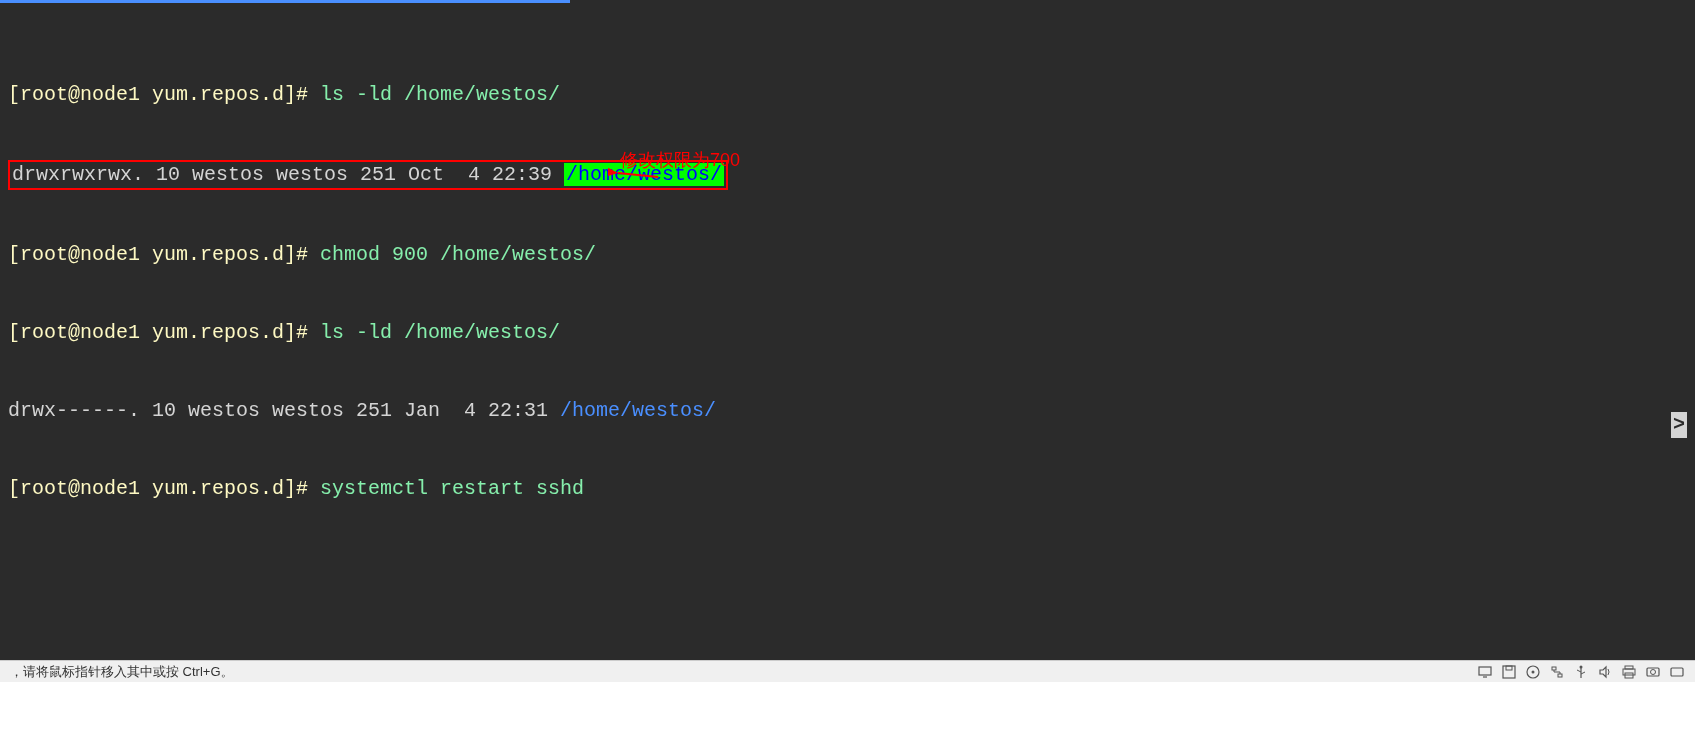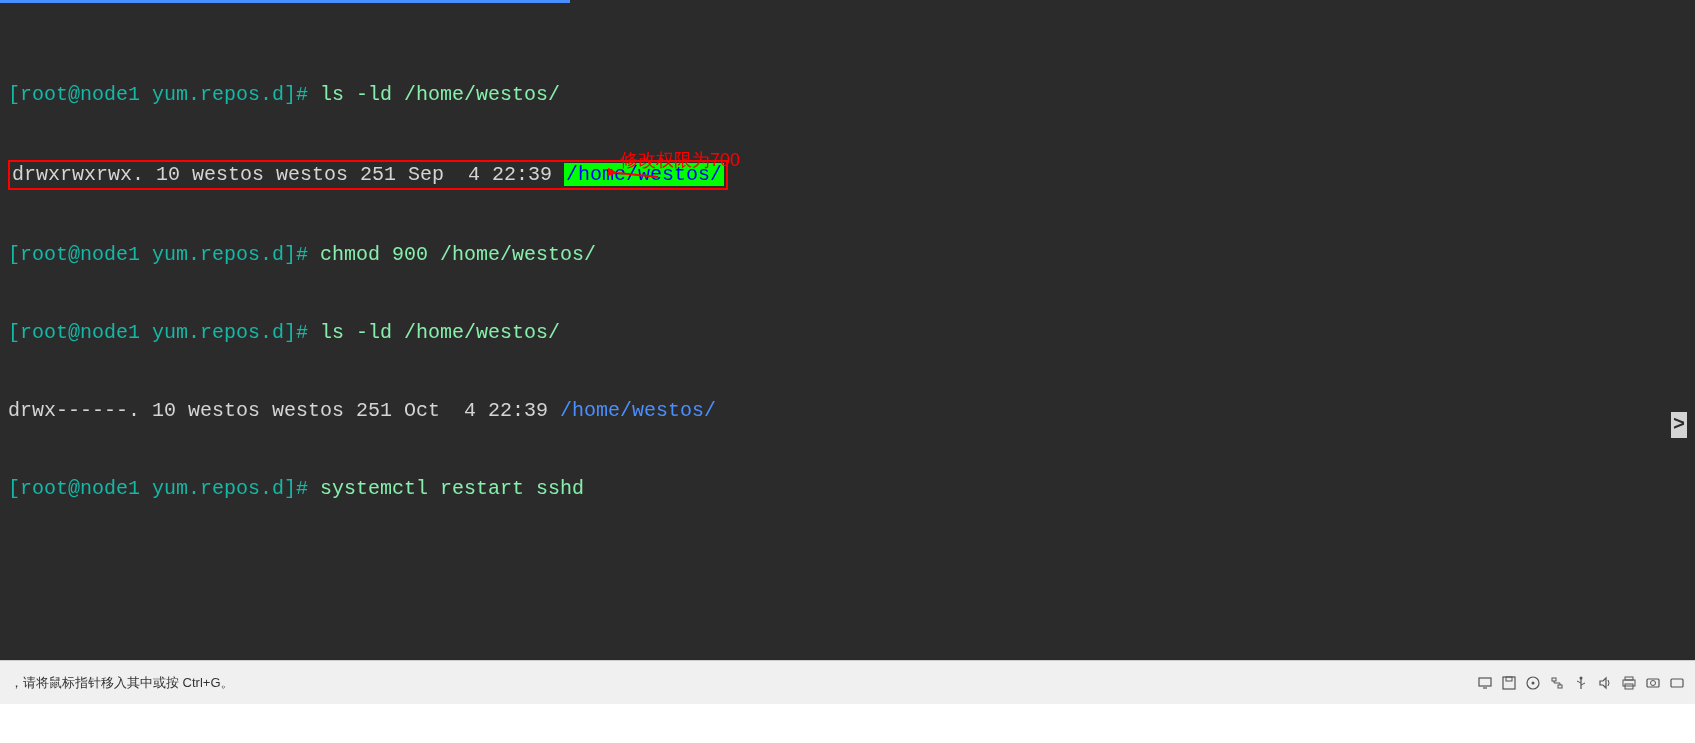--- a/index.html
+++ b/index.html
@@ -23,7 +23,7 @@
       position: relative;
     }
     .line { display: block; }
-    .prompt-text { color: #14b8a6; }
+    .prompt-text { color: #fef9c3; }
     .cmd { color: #86efac; }
     .hl-path { background: #00ff00; color: #0000ff; padding: 0 2px; }
     .blue-path { color: #4a8fff; }

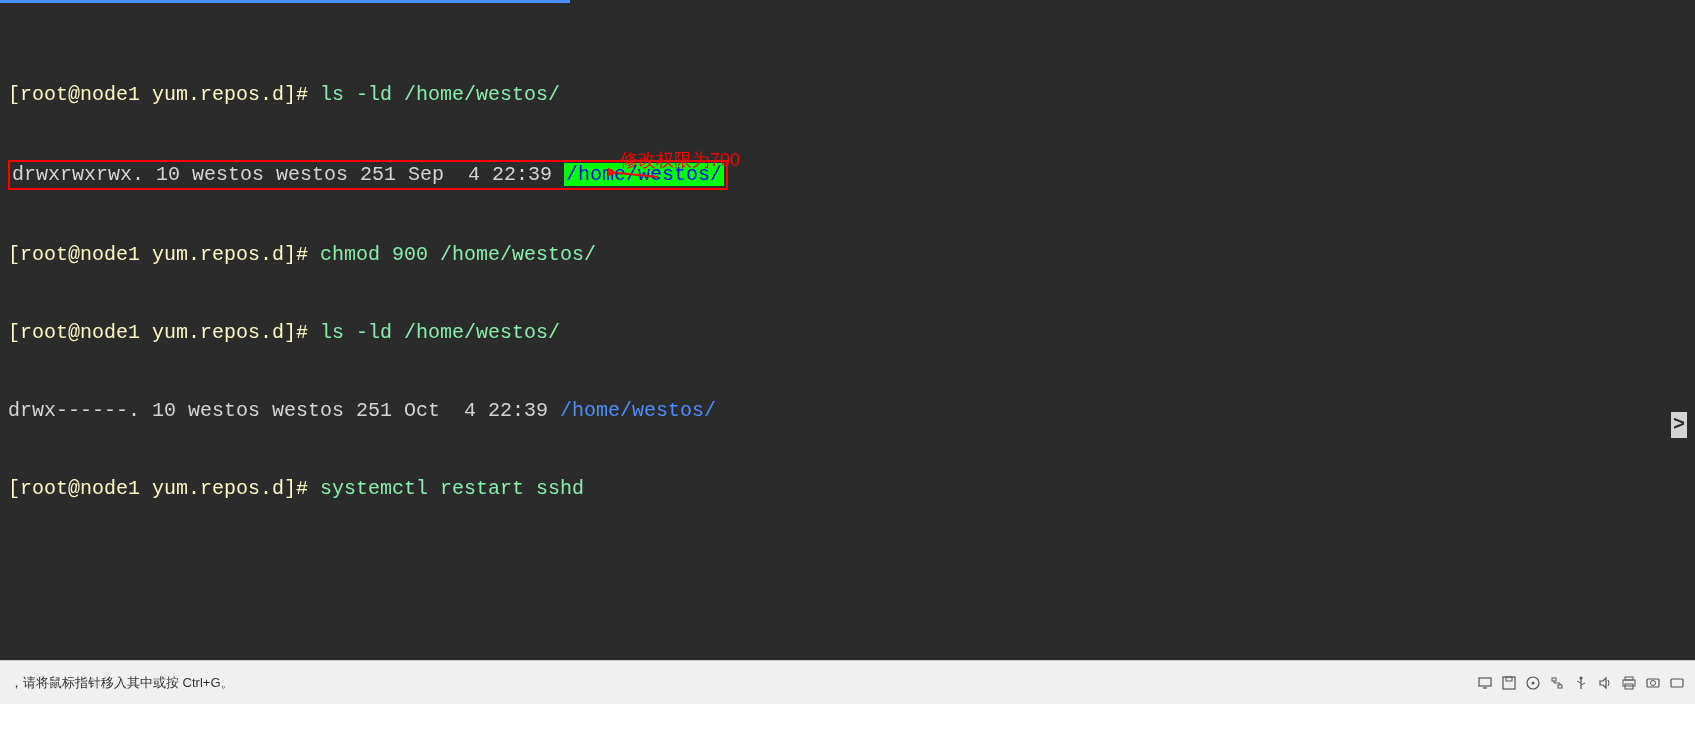--- a/index.html
+++ b/index.html
@@ -100,7 +100,7 @@
 <div class="terminal">
   <div class="top-border"></div>
   <span class="line"><span class="prompt-text">[root@node1 yum.repos.d]# </span><span class="cmd">ls -ld /home/westos/</span></span>
-  <span class="line red-box-wrapper"><span class="red-box"><span>drwxrwxrwx. 10 westos westos 251 Sep  4 22:39 </span><span class="hl-path">/home/westos/</span></span></span>
+  <span class="line red-box-wrapper"><span class="red-box"><span>drwxrwxrwx. 10 westos westos 251 Oct  4 22:39 </span><span class="hl-path">/home/westos/</span></span></span>
   <span class="line"><span class="prompt-text">[root@node1 yum.repos.d]# </span><span class="cmd">chmod 900 /home/westos/</span></span>
   <span class="line"><span class="prompt-text">[root@node1 yum.repos.d]# </span><span class="cmd">ls -ld /home/westos/</span></span>
   <span class="line"><span>drwx------. 10 westos westos 251 Oct  4 22:39 </span><span class="blue-path">/home/westos/</span></span>

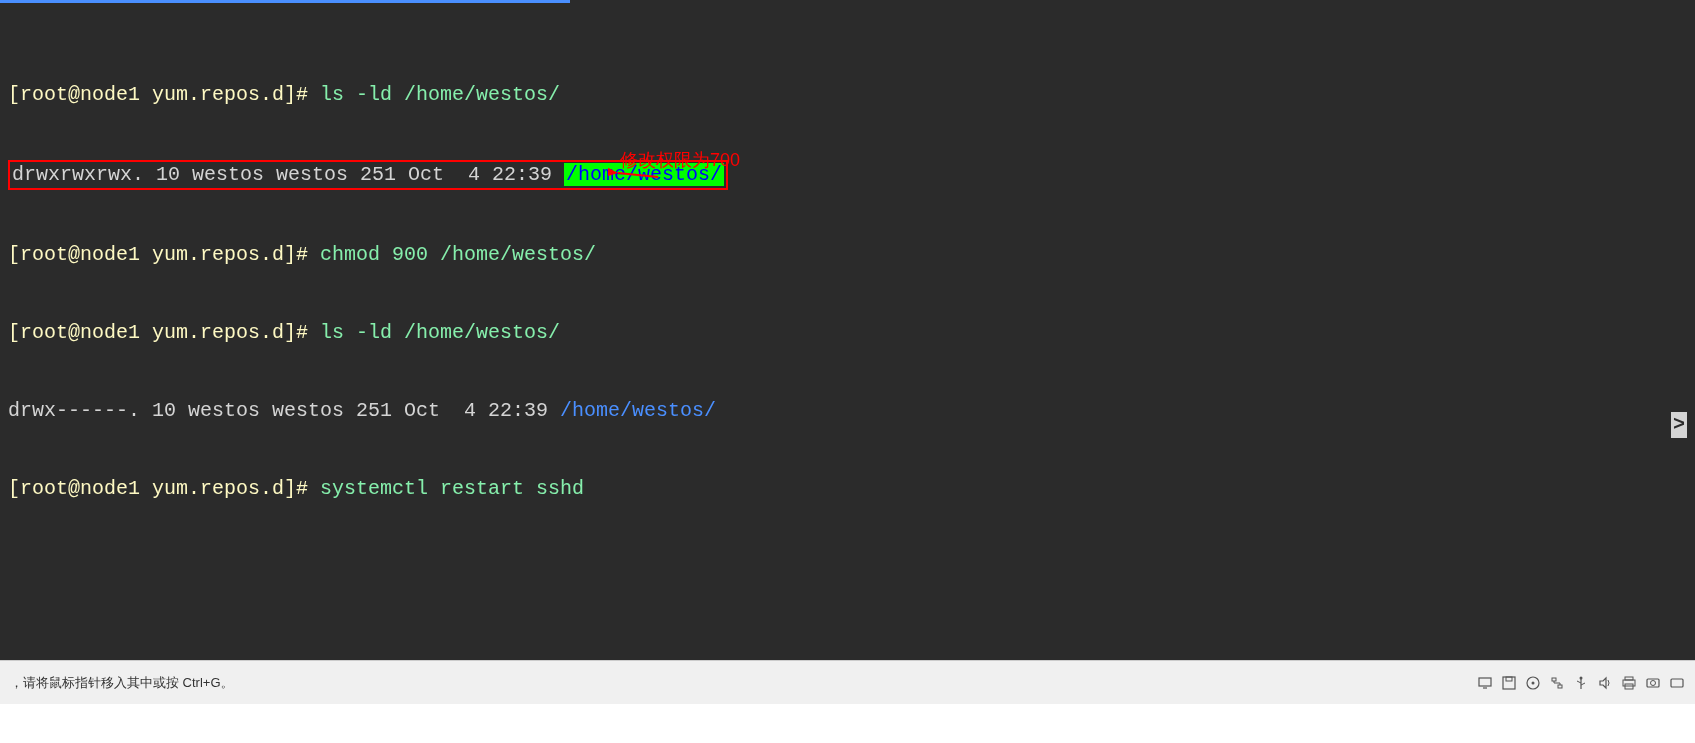--- a/index.html
+++ b/index.html
@@ -103,7 +103,7 @@
   <span class="line red-box-wrapper"><span class="red-box"><span>drwxrwxrwx. 10 westos westos 251 Oct  4 22:39 </span><span class="hl-path">/home/westos/</span></span></span>
   <span class="line"><span class="prompt-text">[root@node1 yum.repos.d]# </span><span class="cmd">chmod 900 /home/westos/</span></span>
   <span class="line"><span class="prompt-text">[root@node1 yum.repos.d]# </span><span class="cmd">ls -ld /home/westos/</span></span>
-  <span class="line"><span>drwx------. 10 westos westos 251 Oct  4 22:39 </span><span class="blue-path">/home/westos/</span></span>
+  <span class="line"><span>drwx------. 10 westos westos 251 Jan  4 22:31 </span><span class="blue-path">/home/westos/</span></span>
   <span class="line"><span class="prompt-text">[root@node1 yum.repos.d]# </span><span class="cmd">systemctl restart sshd</span></span>
   
   

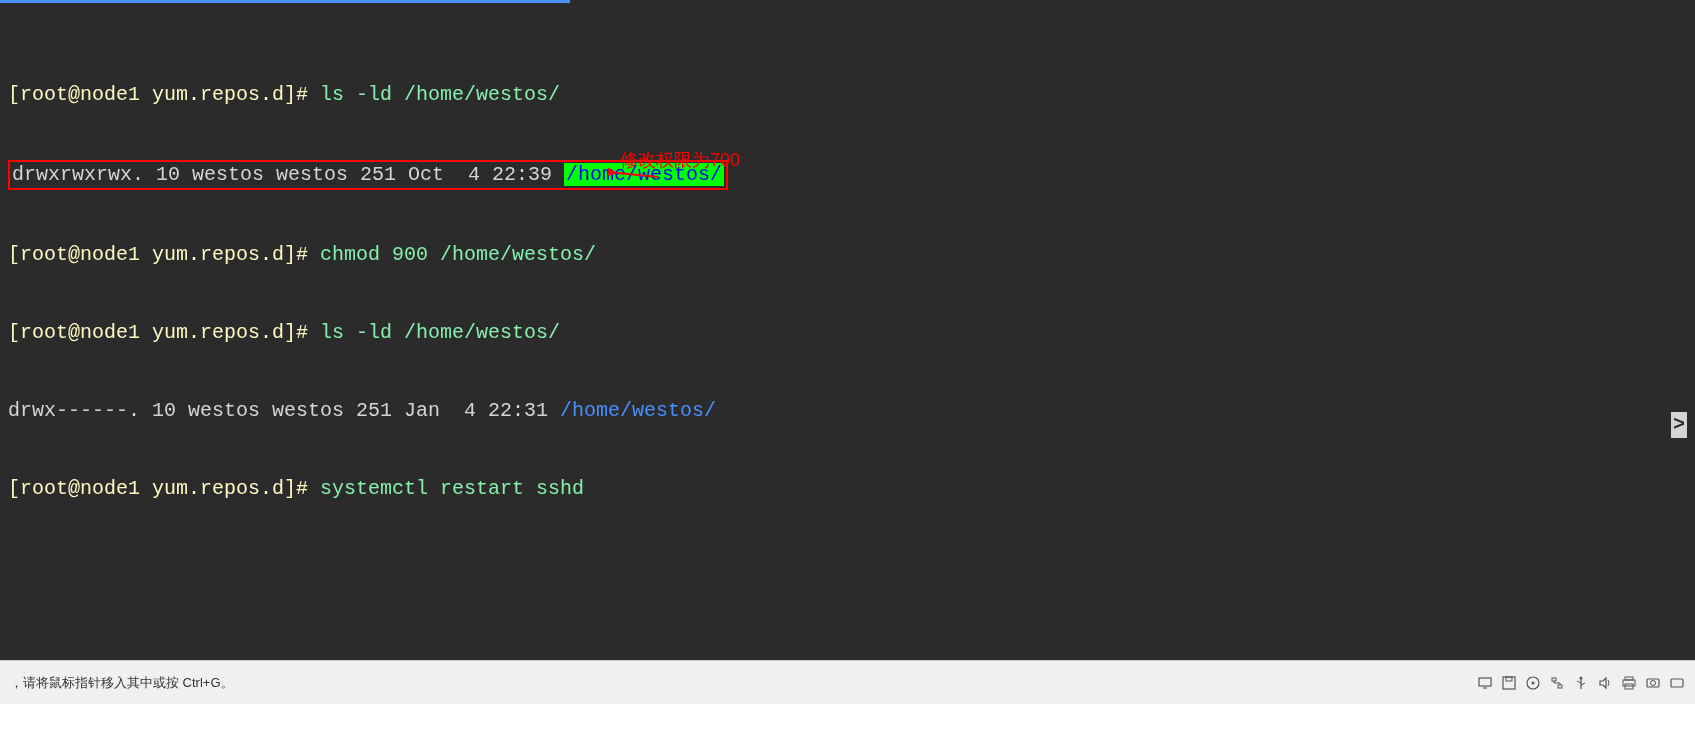--- a/index.html
+++ b/index.html
@@ -54,7 +54,7 @@
     .statusbar {
       background: #f0f0f0;
       border-top: 1px solid #ccc;
-      height: 44px;
+      height: 22px;
       display: flex;
       align-items: center;
       justify-content: space-between;

